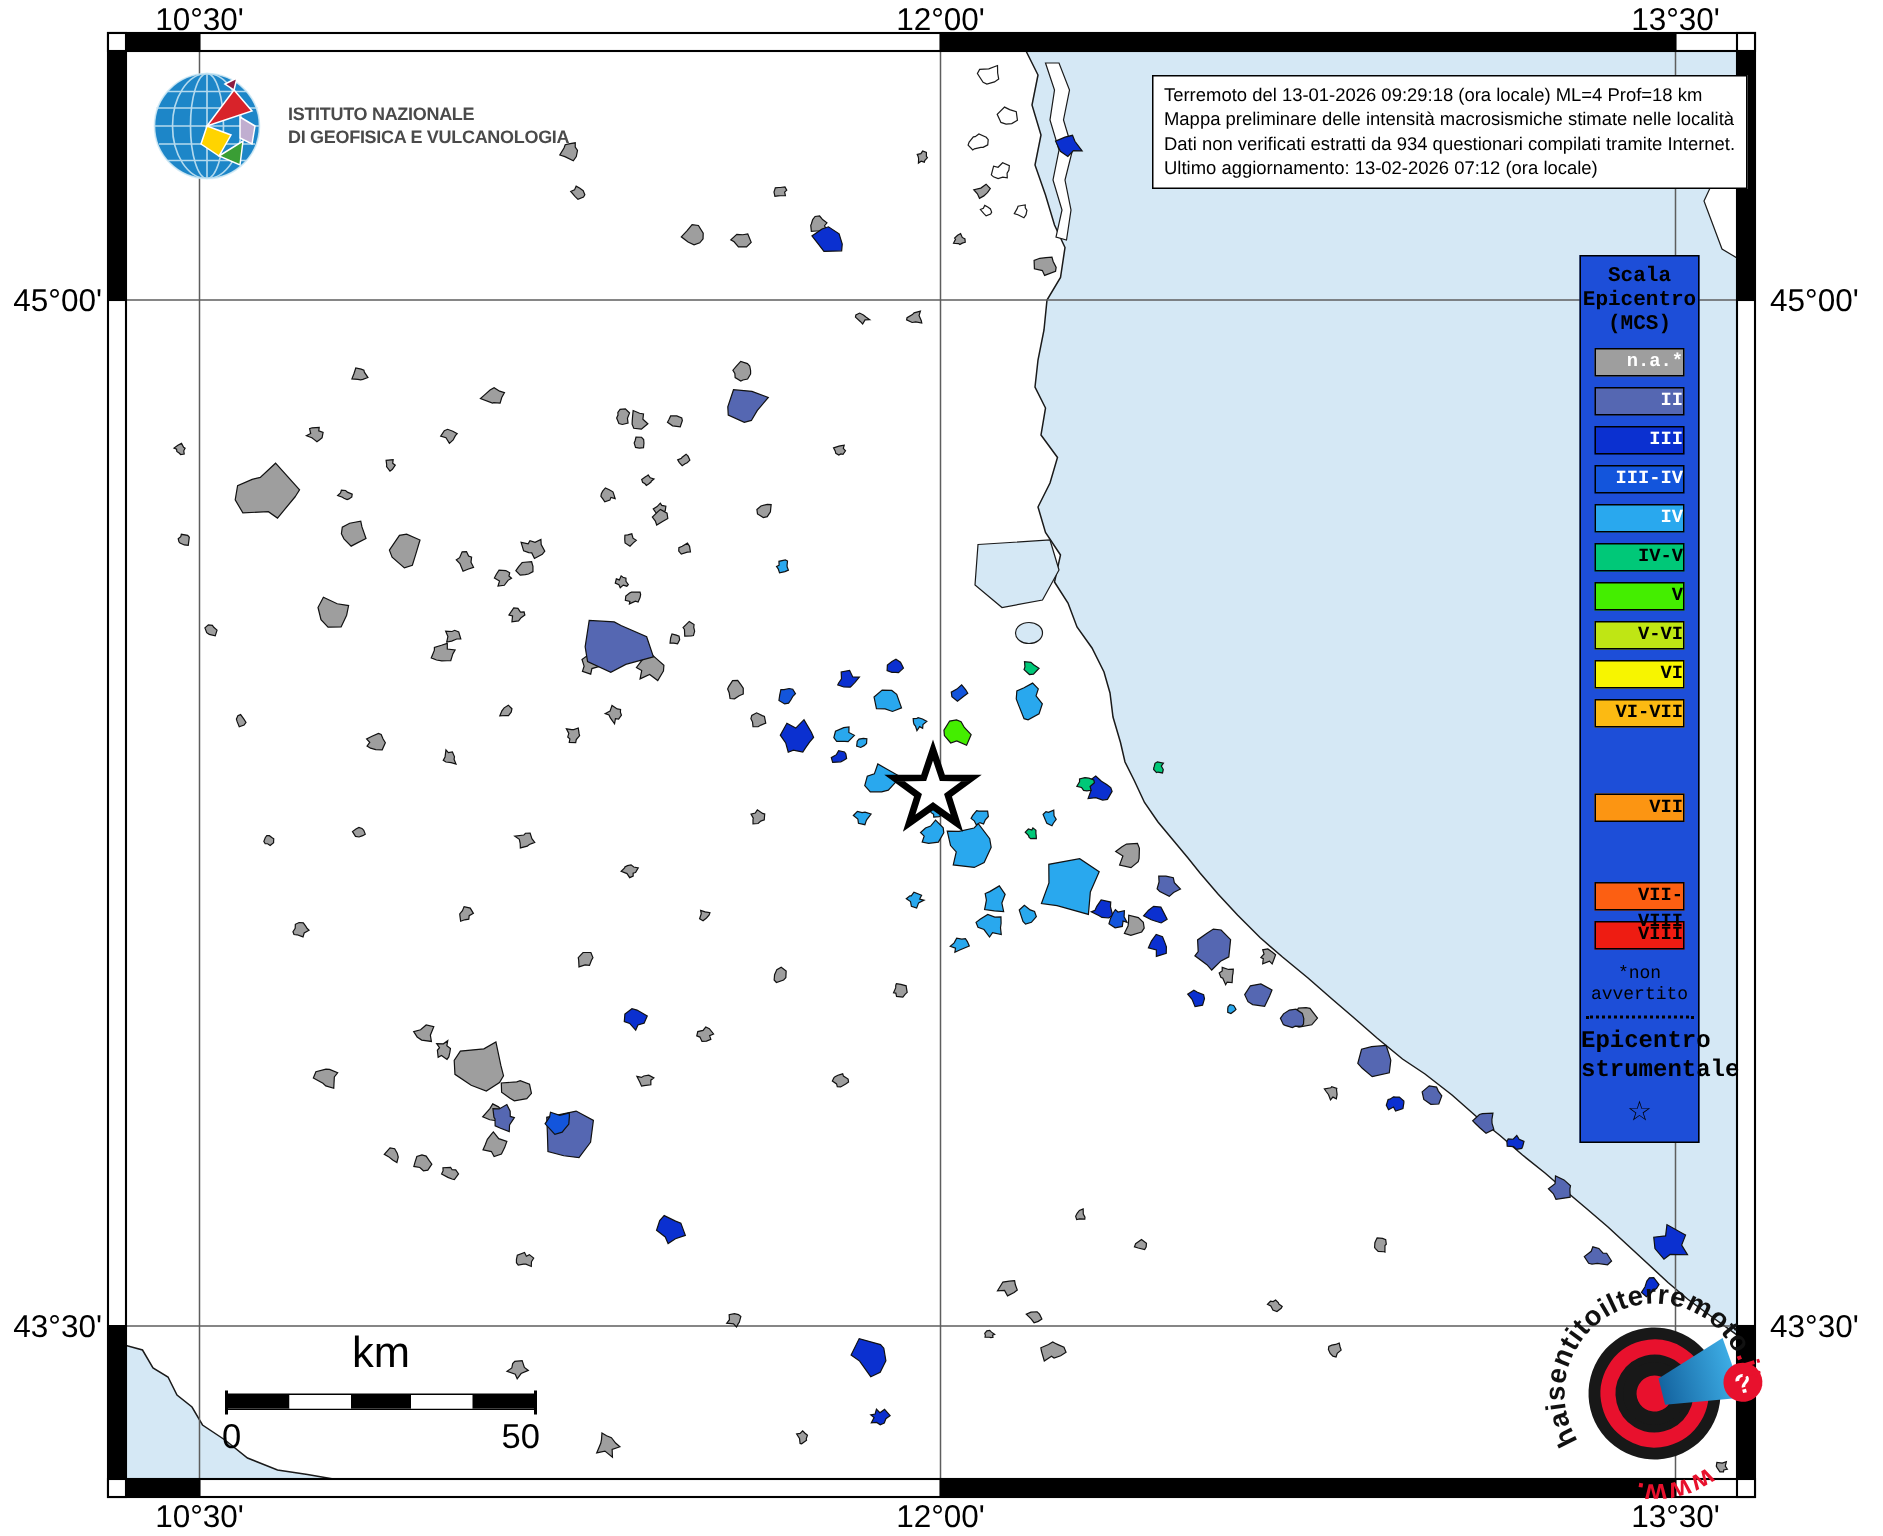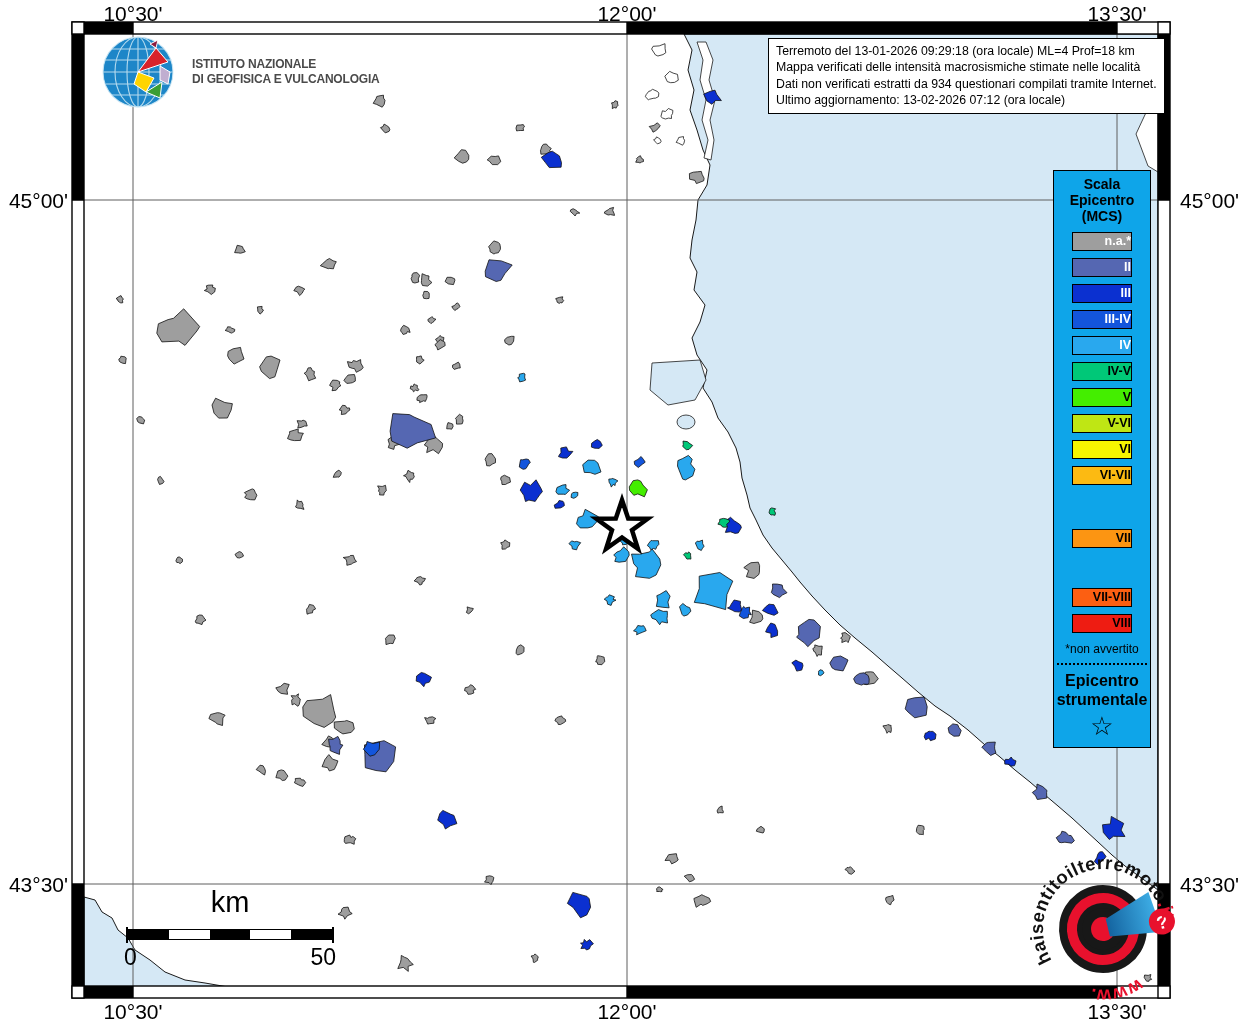--- a/index.html
+++ b/index.html
@@ -12,7 +12,7 @@
   .lbl.center{width:110px;text-align:center;}
   .lbl.right-align{width:70px;text-align:right;}
   
-  .info-box{position:absolute;left:768px;top:38px;background:#fff;border:1.3px solid #000;
+  .info-box{position:absolute;left:768px;top:50px;background:#fff;border:1.3px solid #000;
             padding:4px 7px;font-size:12.3px;line-height:1.34;white-space:nowrap;}
   
   .legend{position:absolute;left:1053px;top:170px;width:98px;background:#0ea5e9;border:1.3px solid #000;

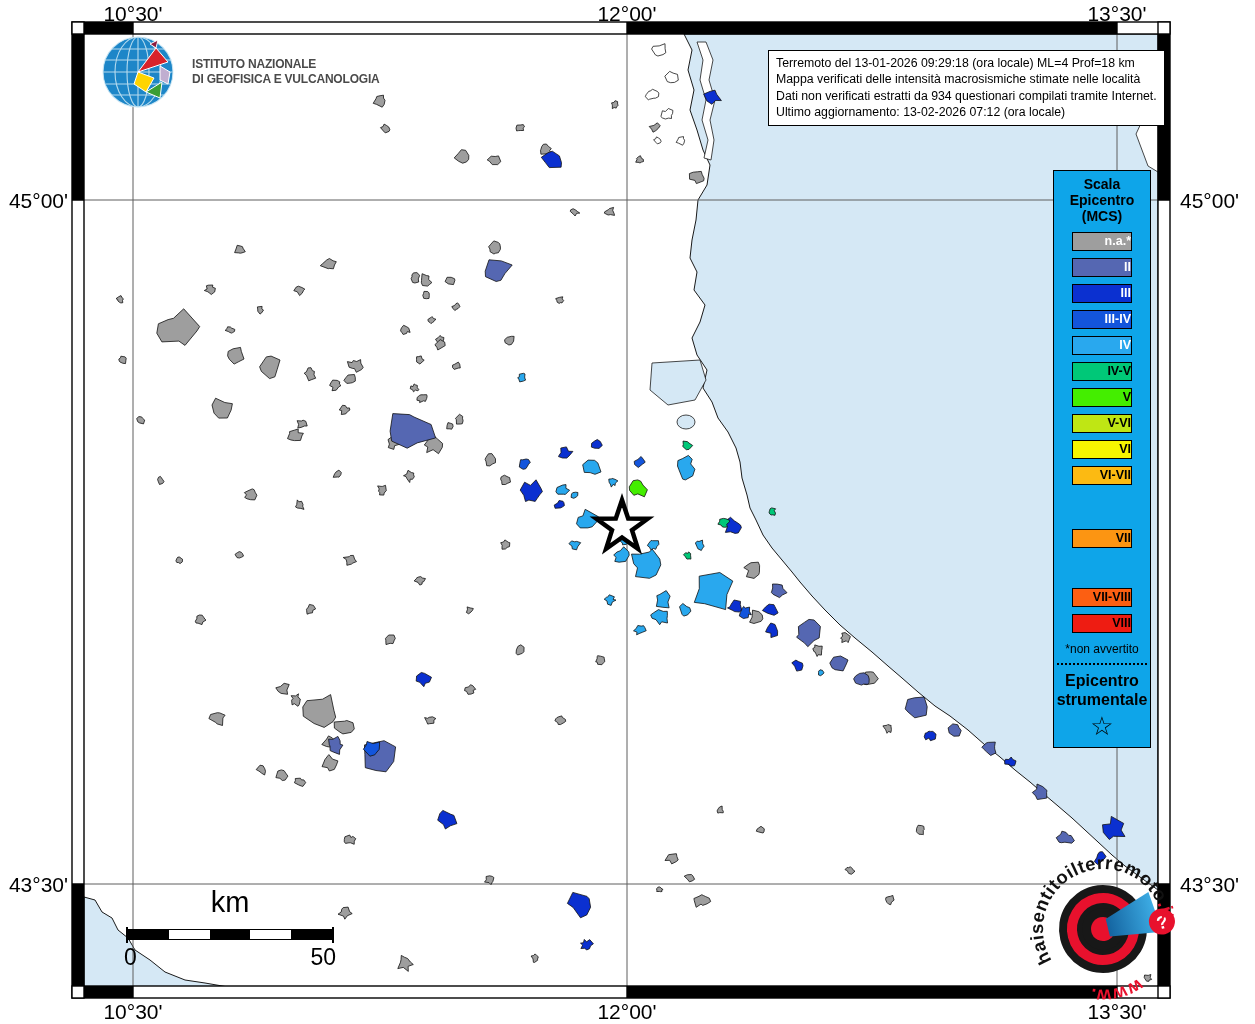--- a/index.html
+++ b/index.html
@@ -34,7 +34,7 @@
   .sb-tick{position:absolute;width:2px;height:16px;background:#000;top:-3px;}
   .sb-nums{display:flex;justify-content:space-between;font-size:23px;margin-top:4px;}
   
-  .ingv{position:absolute;left:98px;top:32px;display:flex;align-items:center;}
+  .ingv{position:absolute;left:98px;top:44px;display:flex;align-items:center;}
   .ingv-text{margin-left:14px;font-size:12px;font-weight:bold;color:#4a4a4a;line-height:1.25;
              letter-spacing:-0.2px;}
   

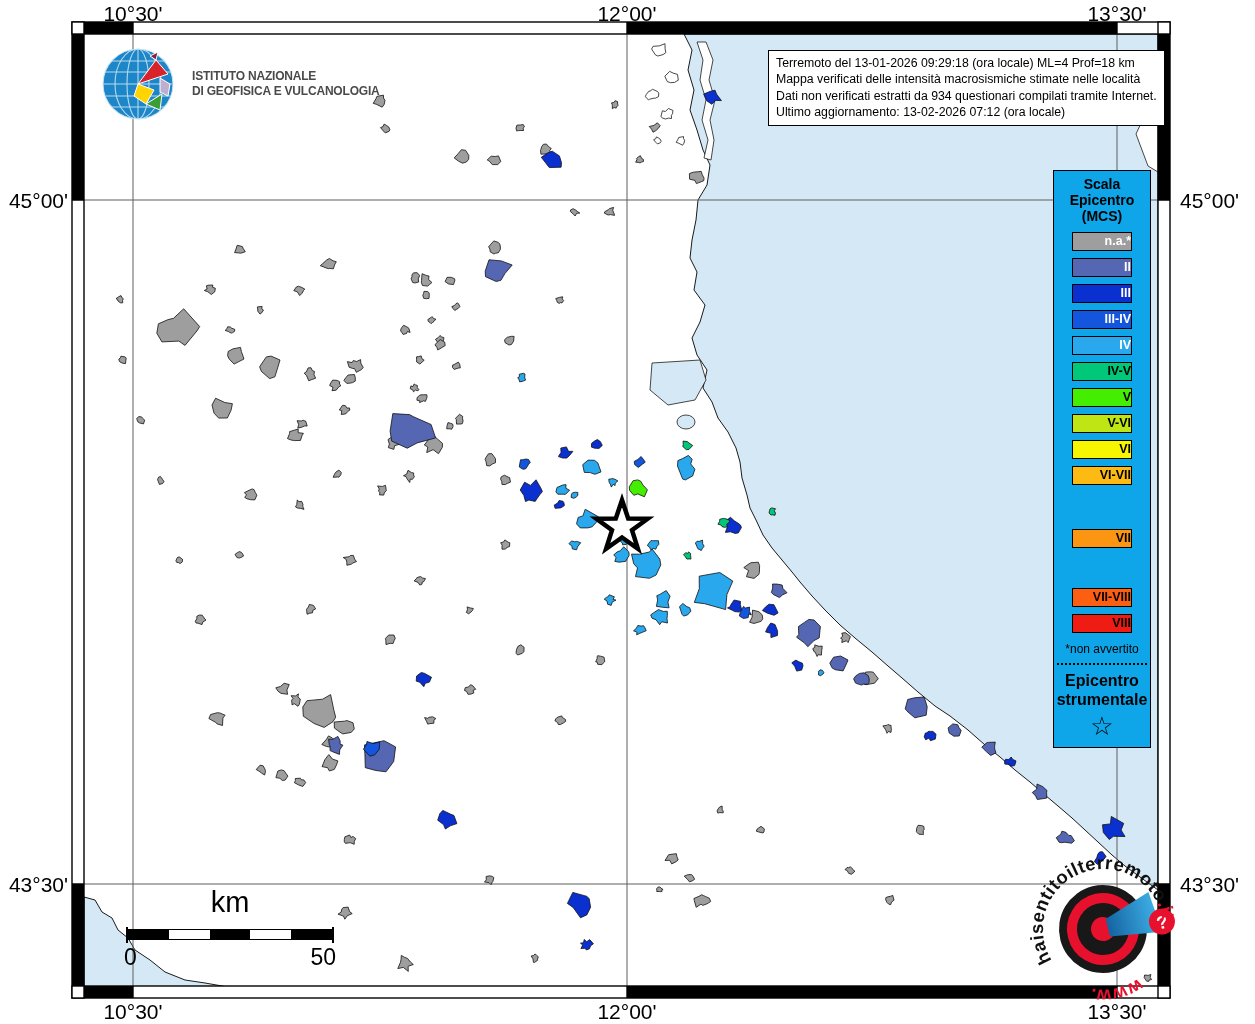--- a/index.html
+++ b/index.html
@@ -328,7 +328,7 @@
 
   <div class="info-box">
     <div>Terremoto del 13-01-2026 09:29:18 (ora locale) ML=4 Prof=18 km</div>
-    <div>Mappa verificati delle intensità macrosismiche stimate nelle località</div>
+    <div>Mappa preliminare delle intensità macrosismiche stimate nelle località</div>
     <div>Dati non verificati estratti da 934 questionari compilati tramite Internet.</div>
     <div>Ultimo aggiornamento: 13-02-2026 07:12 (ora locale)</div>
   </div>

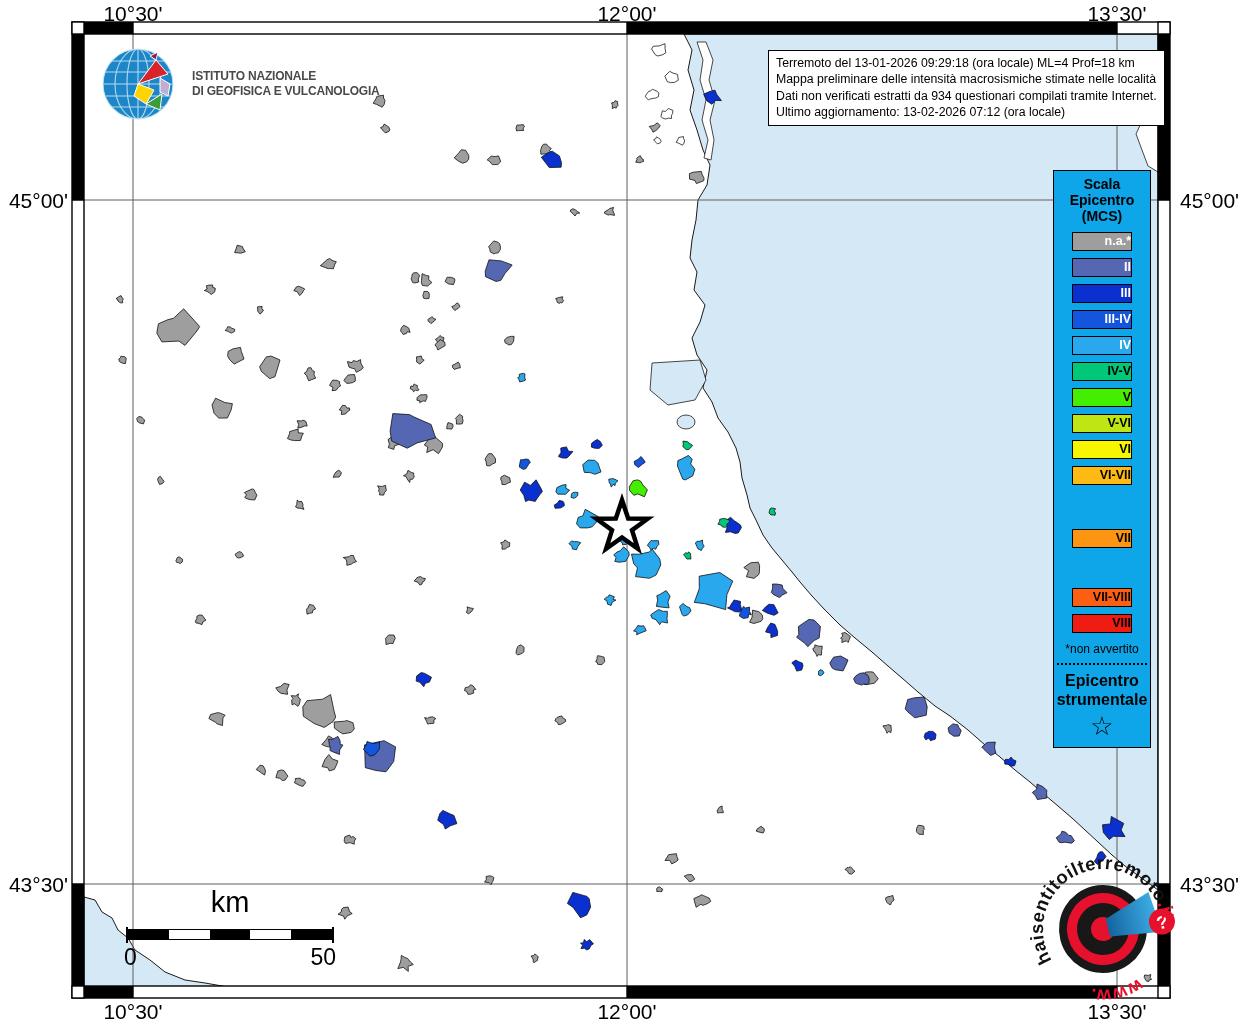--- a/index.html
+++ b/index.html
@@ -15,8 +15,8 @@
   .info-box{position:absolute;left:768px;top:50px;background:#fff;border:1.3px solid #000;
             padding:4px 7px;font-size:12.3px;line-height:1.34;white-space:nowrap;}
   
-  .legend{position:absolute;left:1053px;top:170px;width:98px;background:#0ea5e9;border:1.3px solid #000;
-          text-align:center;padding:6px 0 8px 0;box-sizing:border-box;}
+  .legend{position:absolute;left:1053px;top:170px;width:80px;background:#1d4ed8;border:1.3px solid #000;
+          text-align:center;padding:6px 0 8px 0;box-sizing:border-box;font-family:Liberation Mono, monospace;}
   .legend-title{font-weight:bold;font-size:14px;line-height:1.14;}
   .legend-items{margin-top:4px;}
   .lrow{margin:7px auto 0 auto;width:60px;}

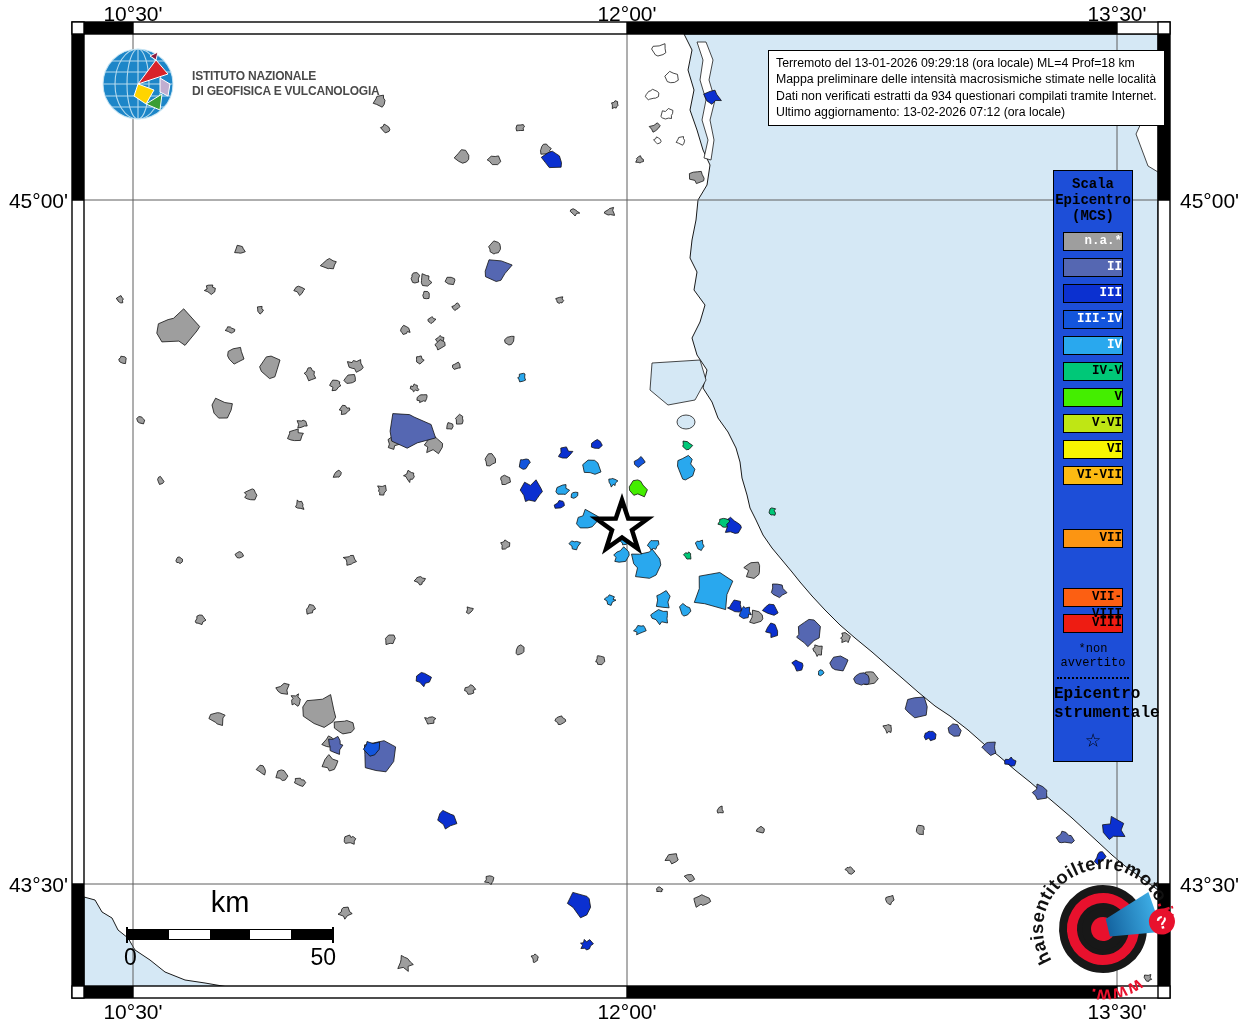--- a/index.html
+++ b/index.html
@@ -27,7 +27,7 @@
   .legend-epi{font-weight:bold;font-size:16px;line-height:1.2;}
   .legend-star{font-size:26px;line-height:1;margin-top:4px;}
   
-  .scalebar{position:absolute;left:124px;top:886px;width:212px;}
+  .scalebar{position:absolute;left:148px;top:886px;width:212px;}
   .sb-km{text-align:center;font-size:29px;}
   .sb-bar{position:relative;margin:10px 3px 0 3px;height:9px;border:1.4px solid #000;display:flex;}
   .sb-seg{flex:1 1 0;}

